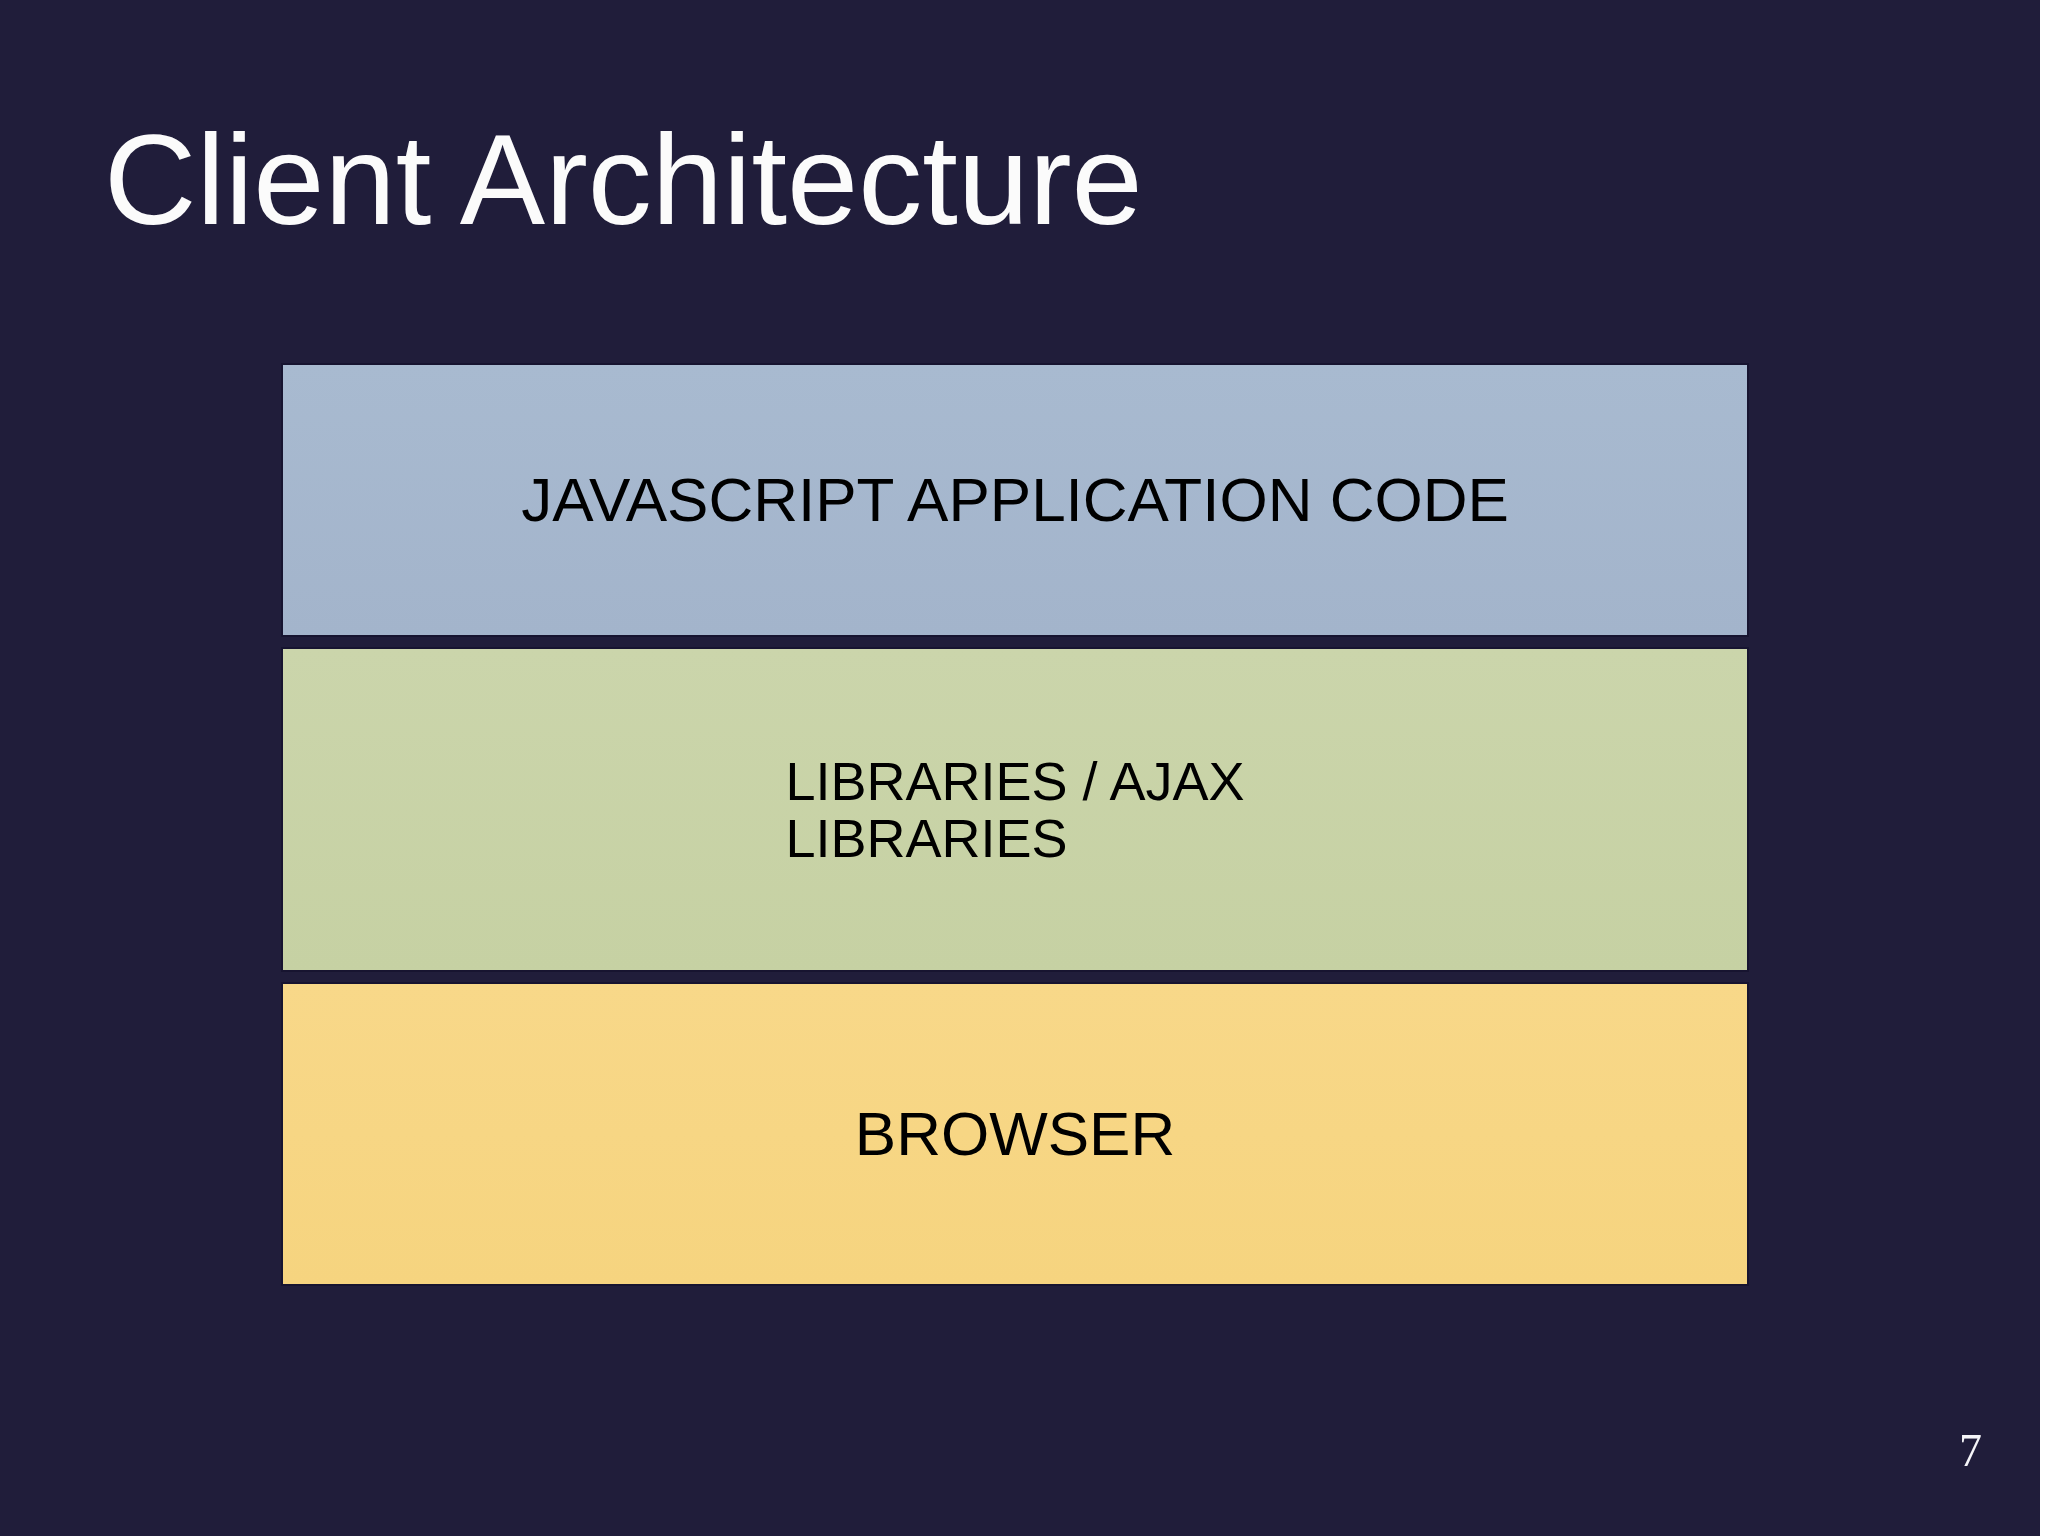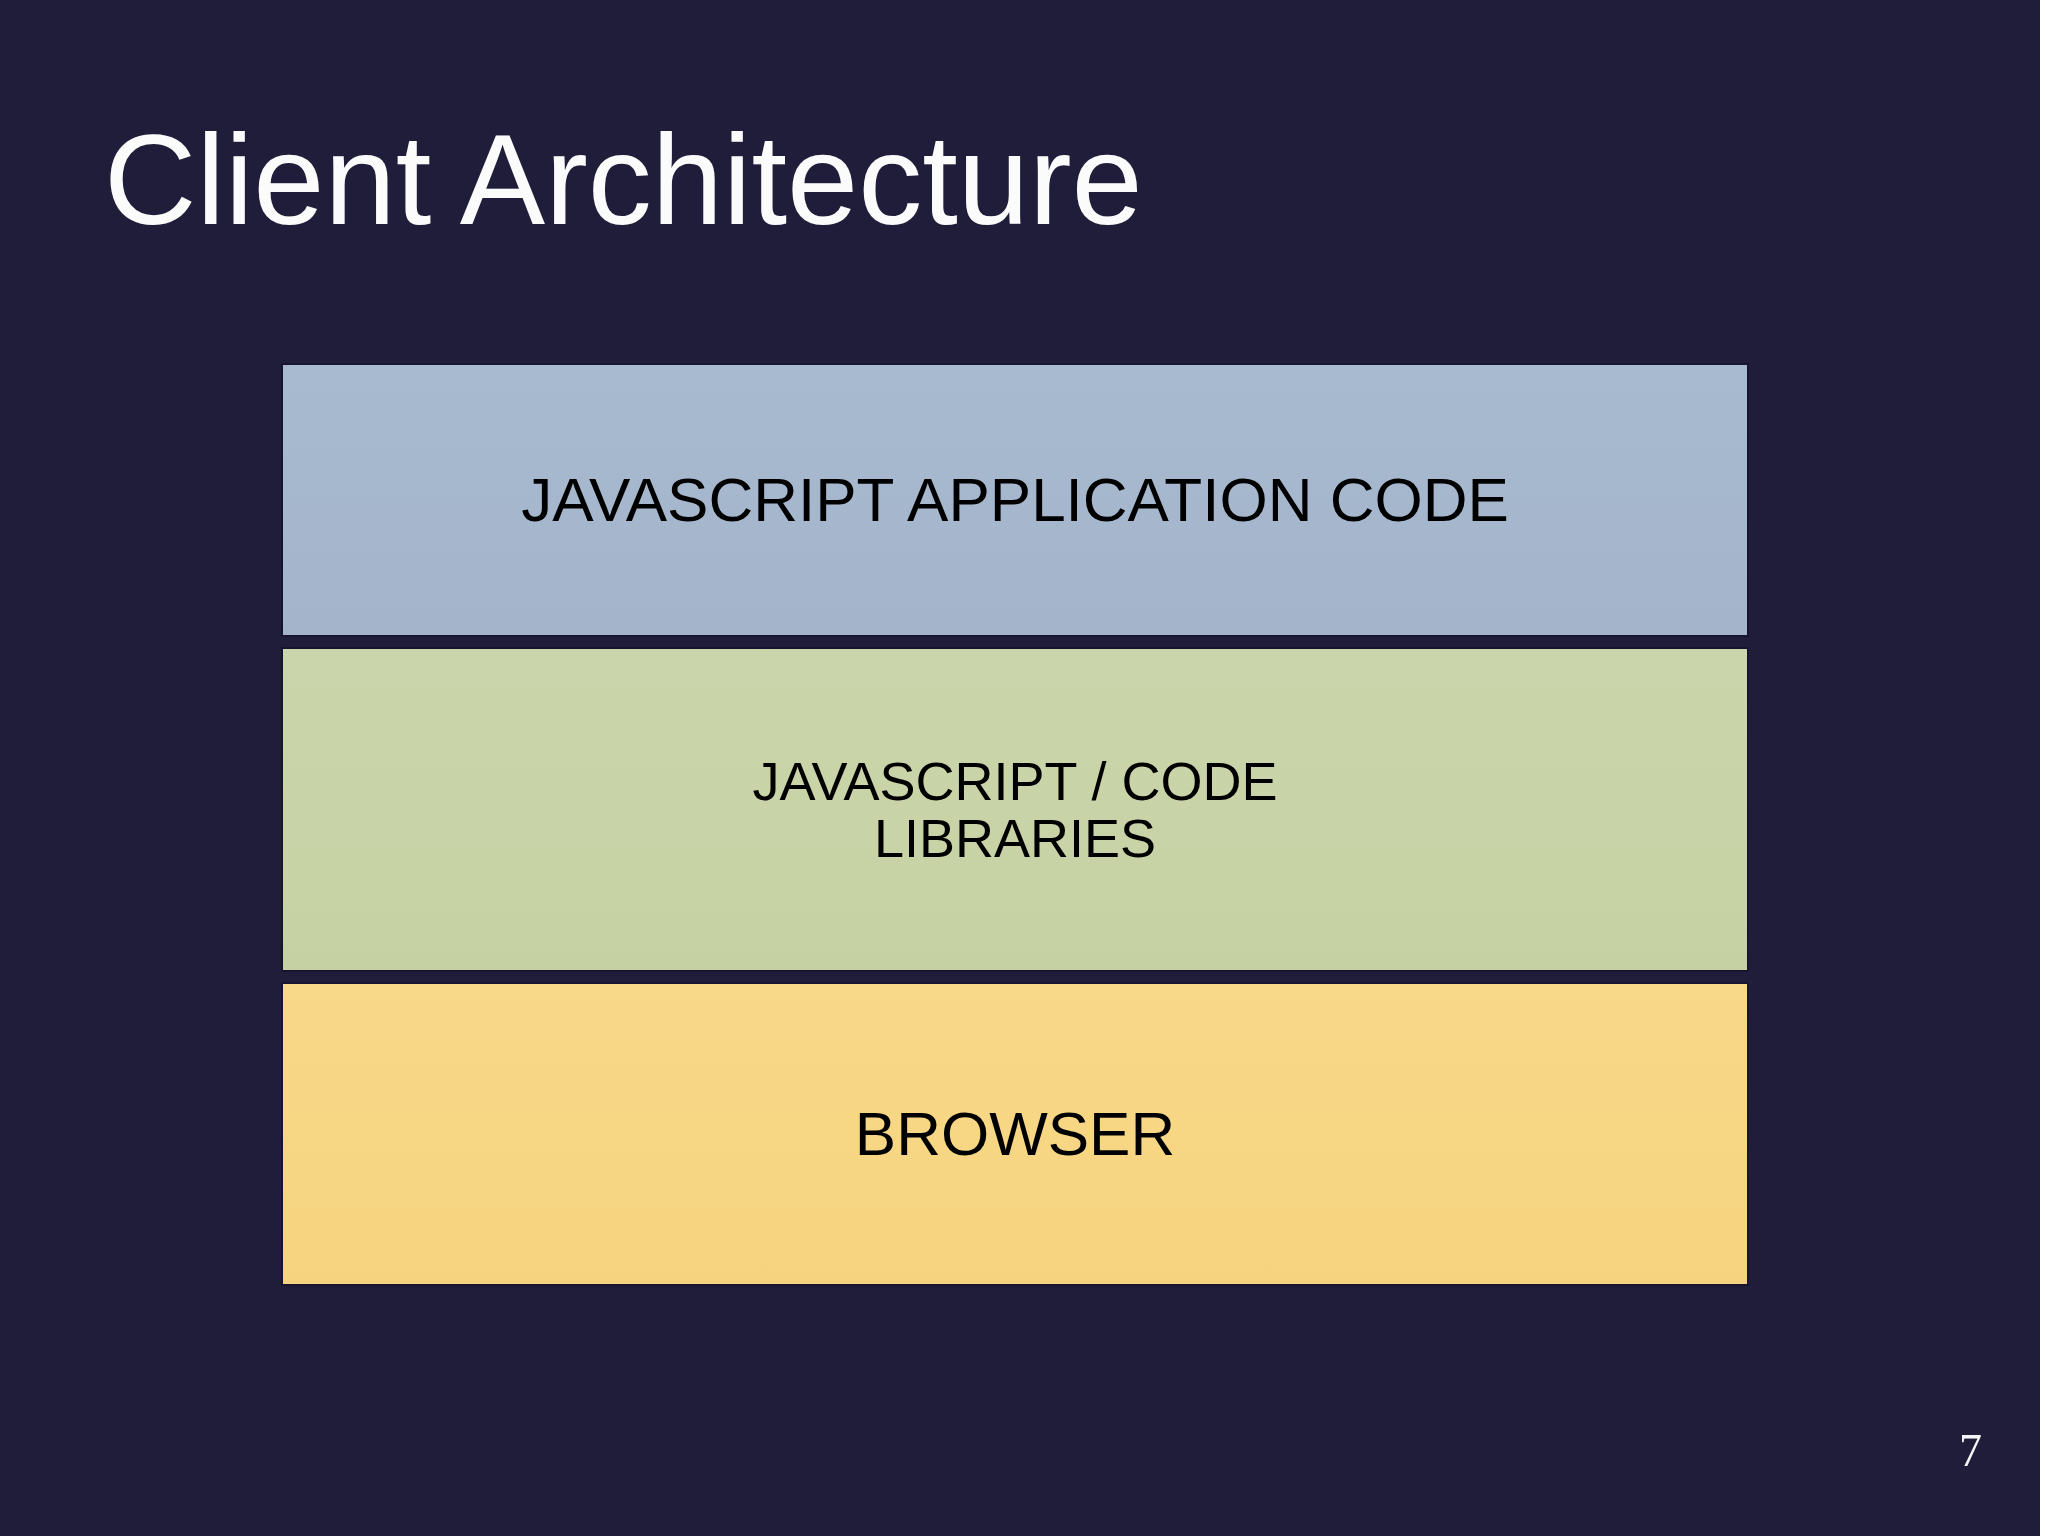--- a/index.html
+++ b/index.html
@@ -64,7 +64,6 @@
     font-size: 62px;
     line-height: 1.15;
     color: #000000;
-    text-align: center;
     white-space: pre-line;
     letter-spacing: 0;
   }

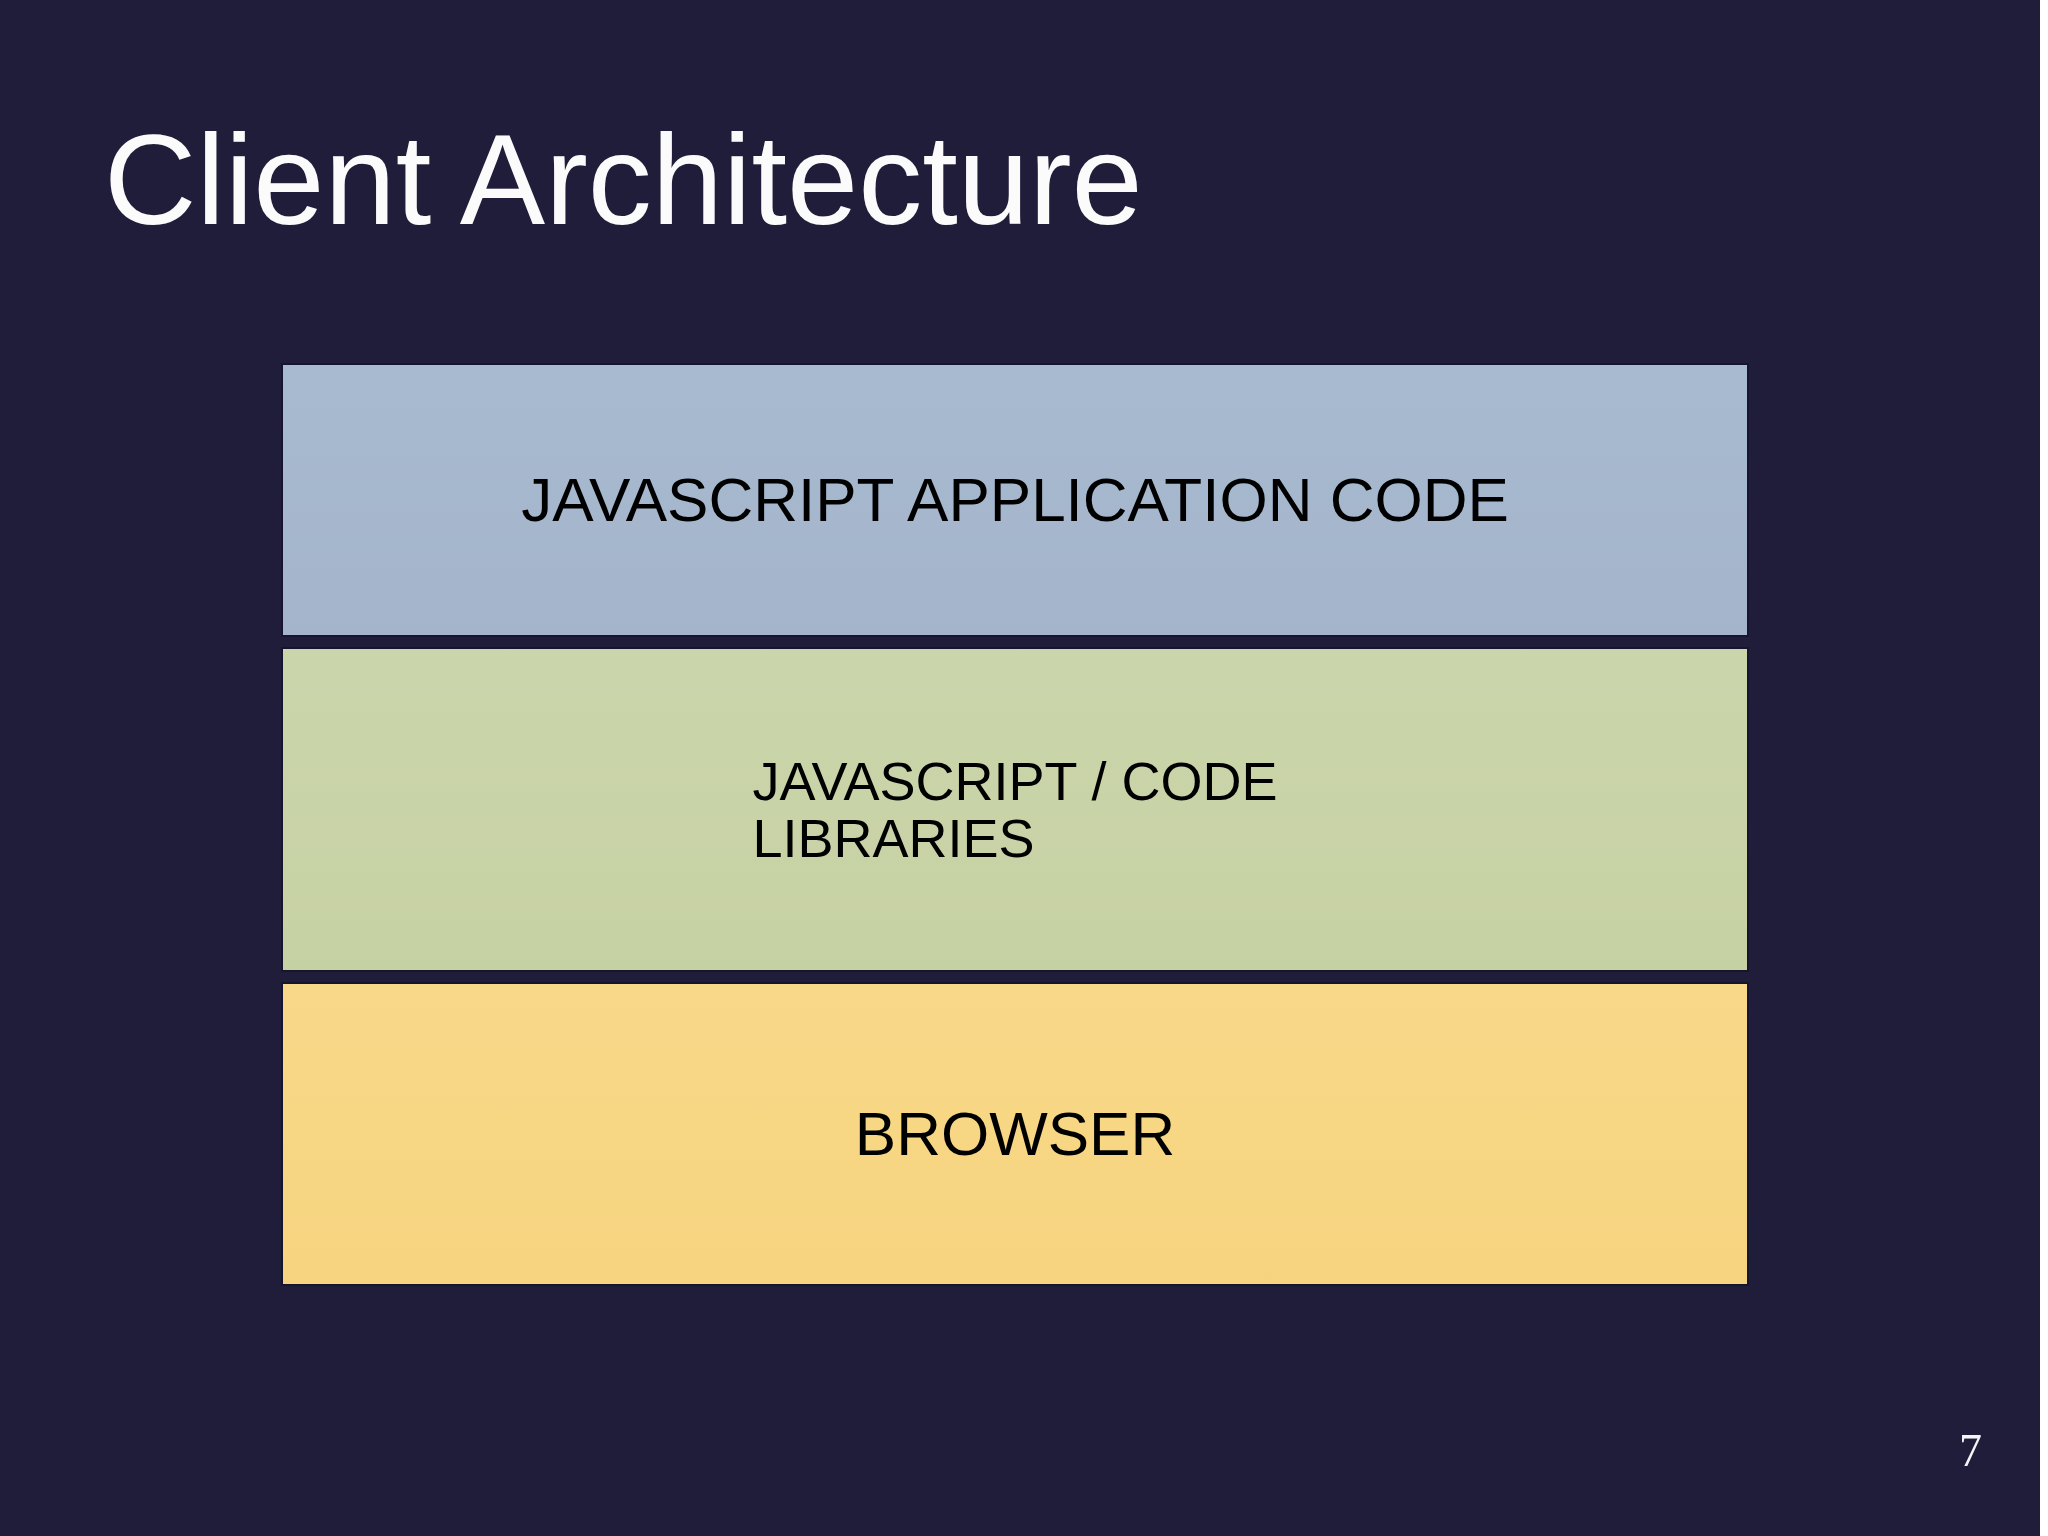--- a/index.html
+++ b/index.html
@@ -95,7 +95,7 @@
     </div>
 
     <div class="layer layer-libs">
-      <span class="layer-label">JAVASCRIPT / CODE
+      <span class="layer-label">LIBRARIES / AJAX
 LIBRARIES</span>
     </div>
 

